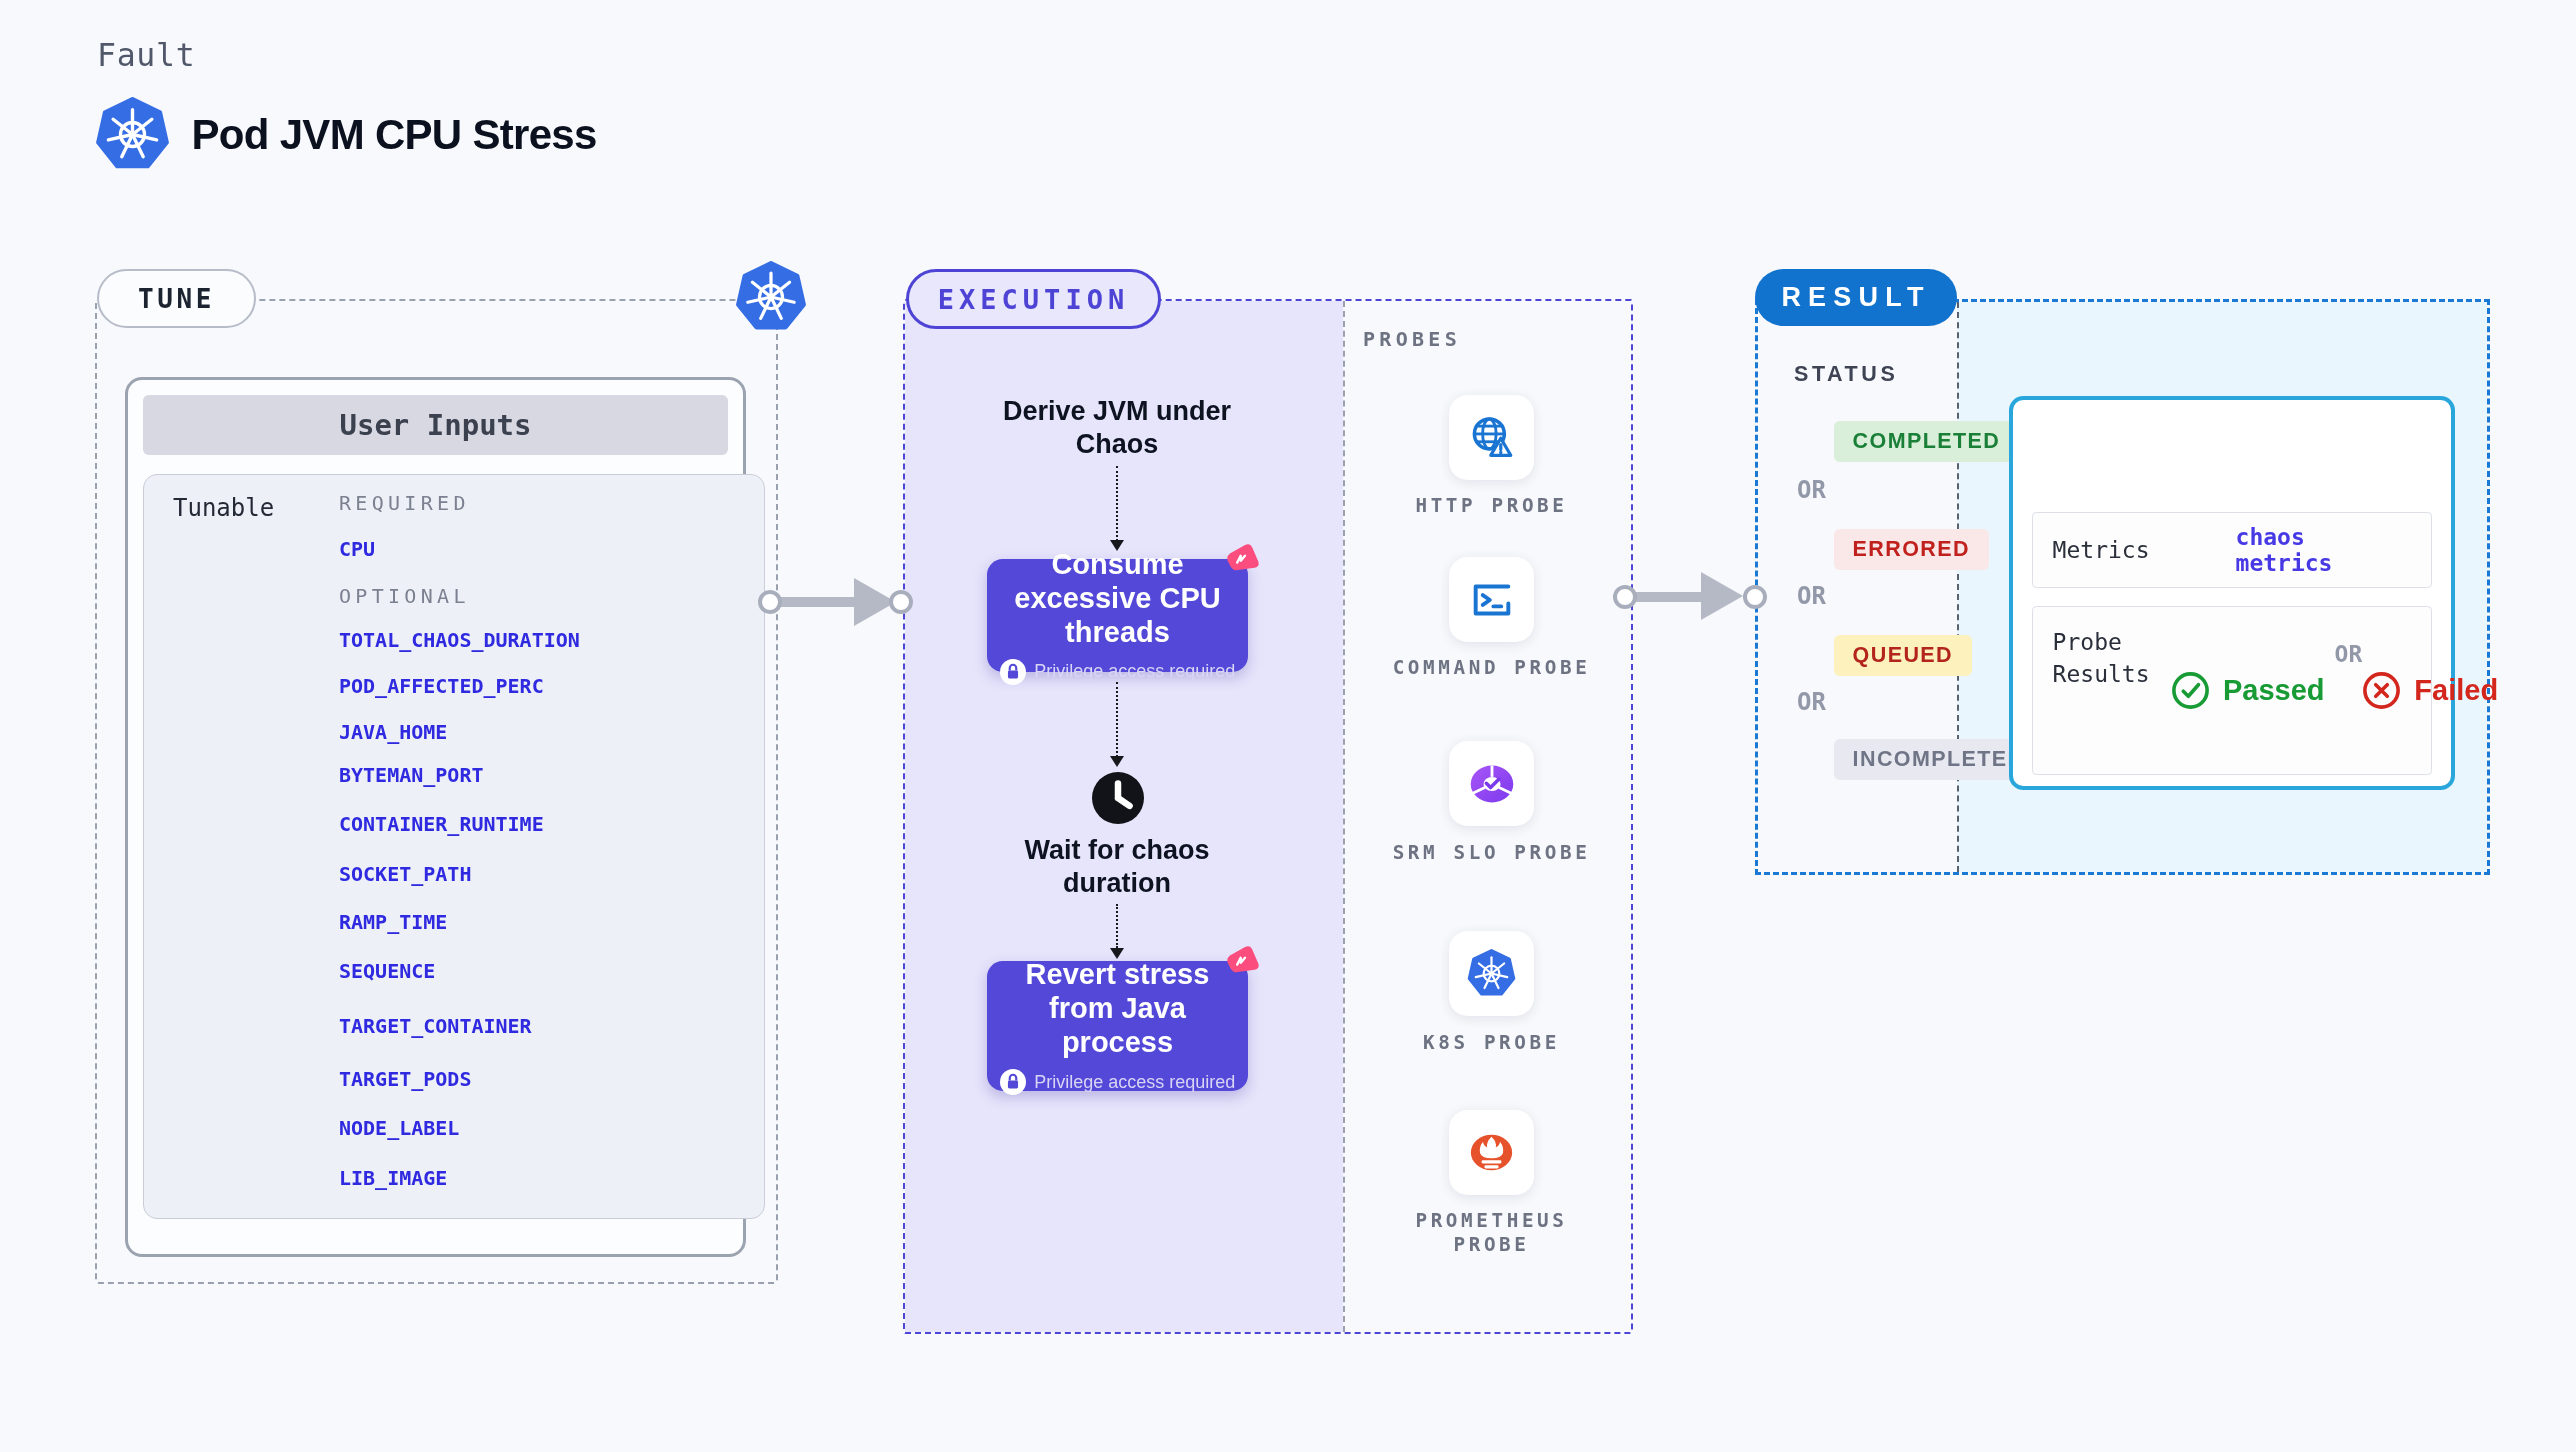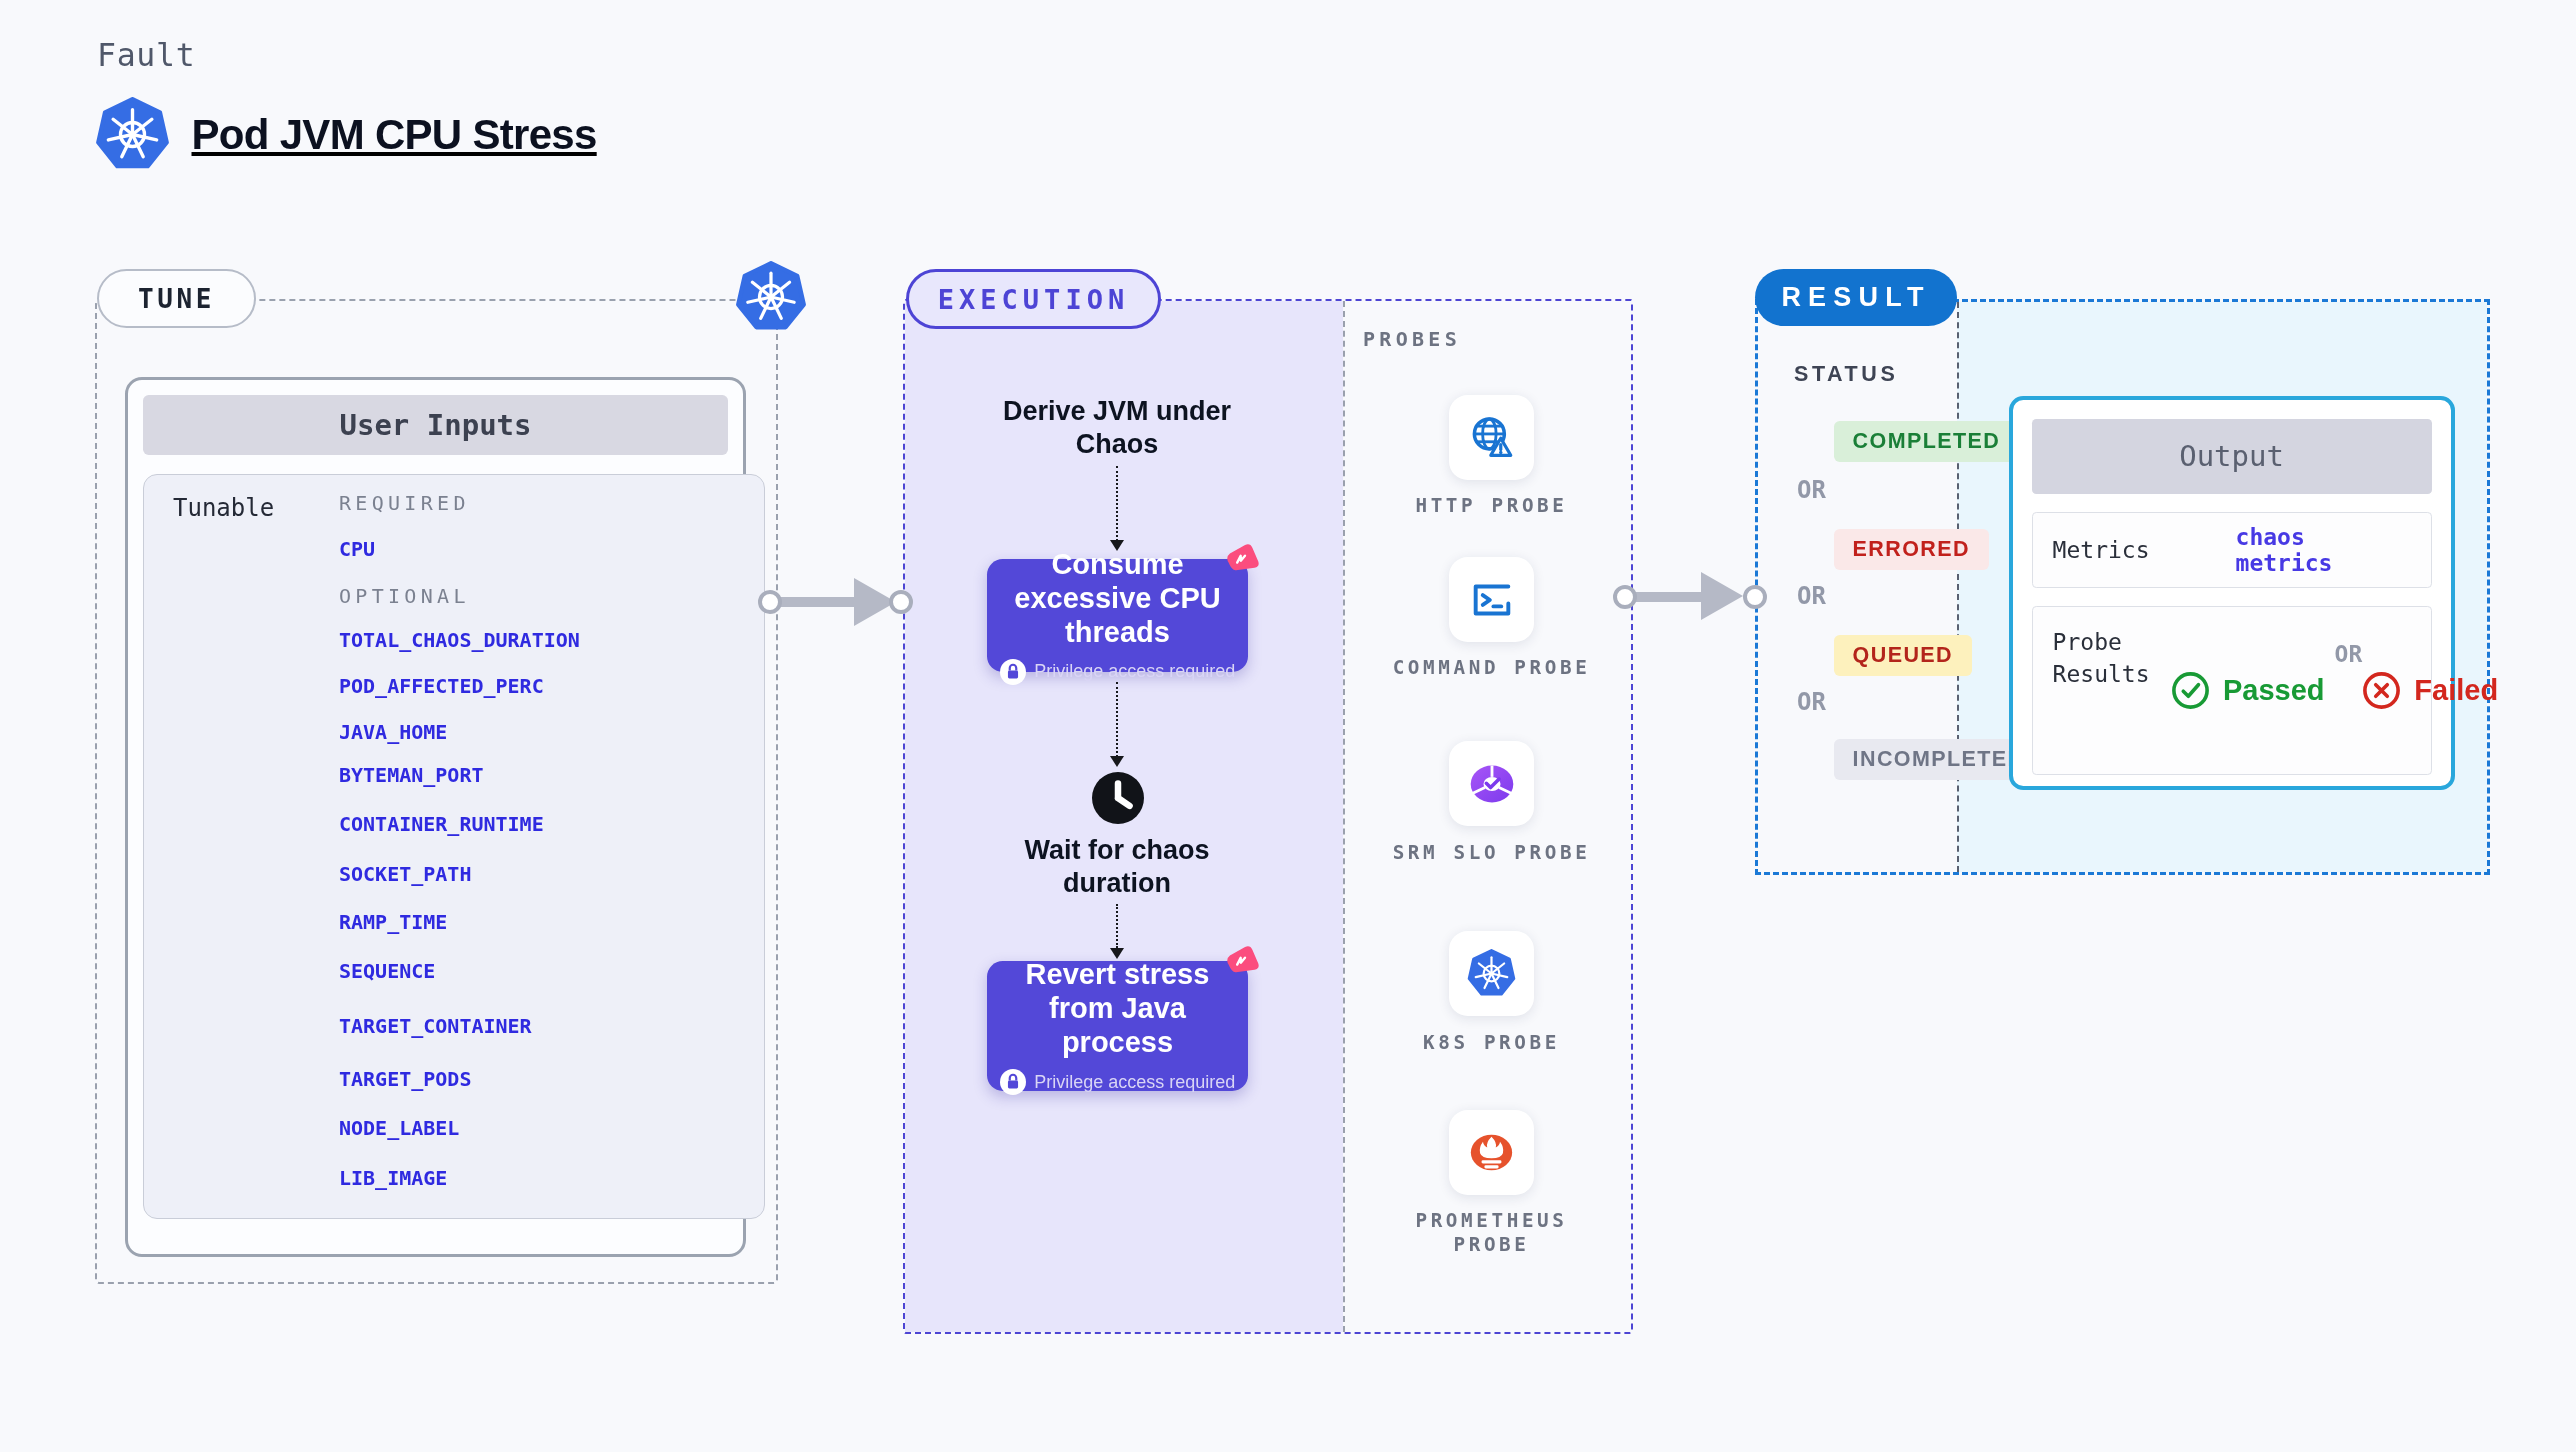--- a/index.html
+++ b/index.html
@@ -10,7 +10,7 @@
 
   
   .kicker{left:97px;top:37px;font-size:31.5px;color:#50586a;letter-spacing:0.7px;}
-  .title-row{left:95px;top:97px;display:flex;align-items:center;gap:21.5px;text-decoration:underline;}
+  .title-row{left:95px;top:97px;display:flex;align-items:center;gap:21.5px;}
   .page-title{font-size:42px;font-weight:700;color:#0c1120;letter-spacing:-0.7px;}
 
   

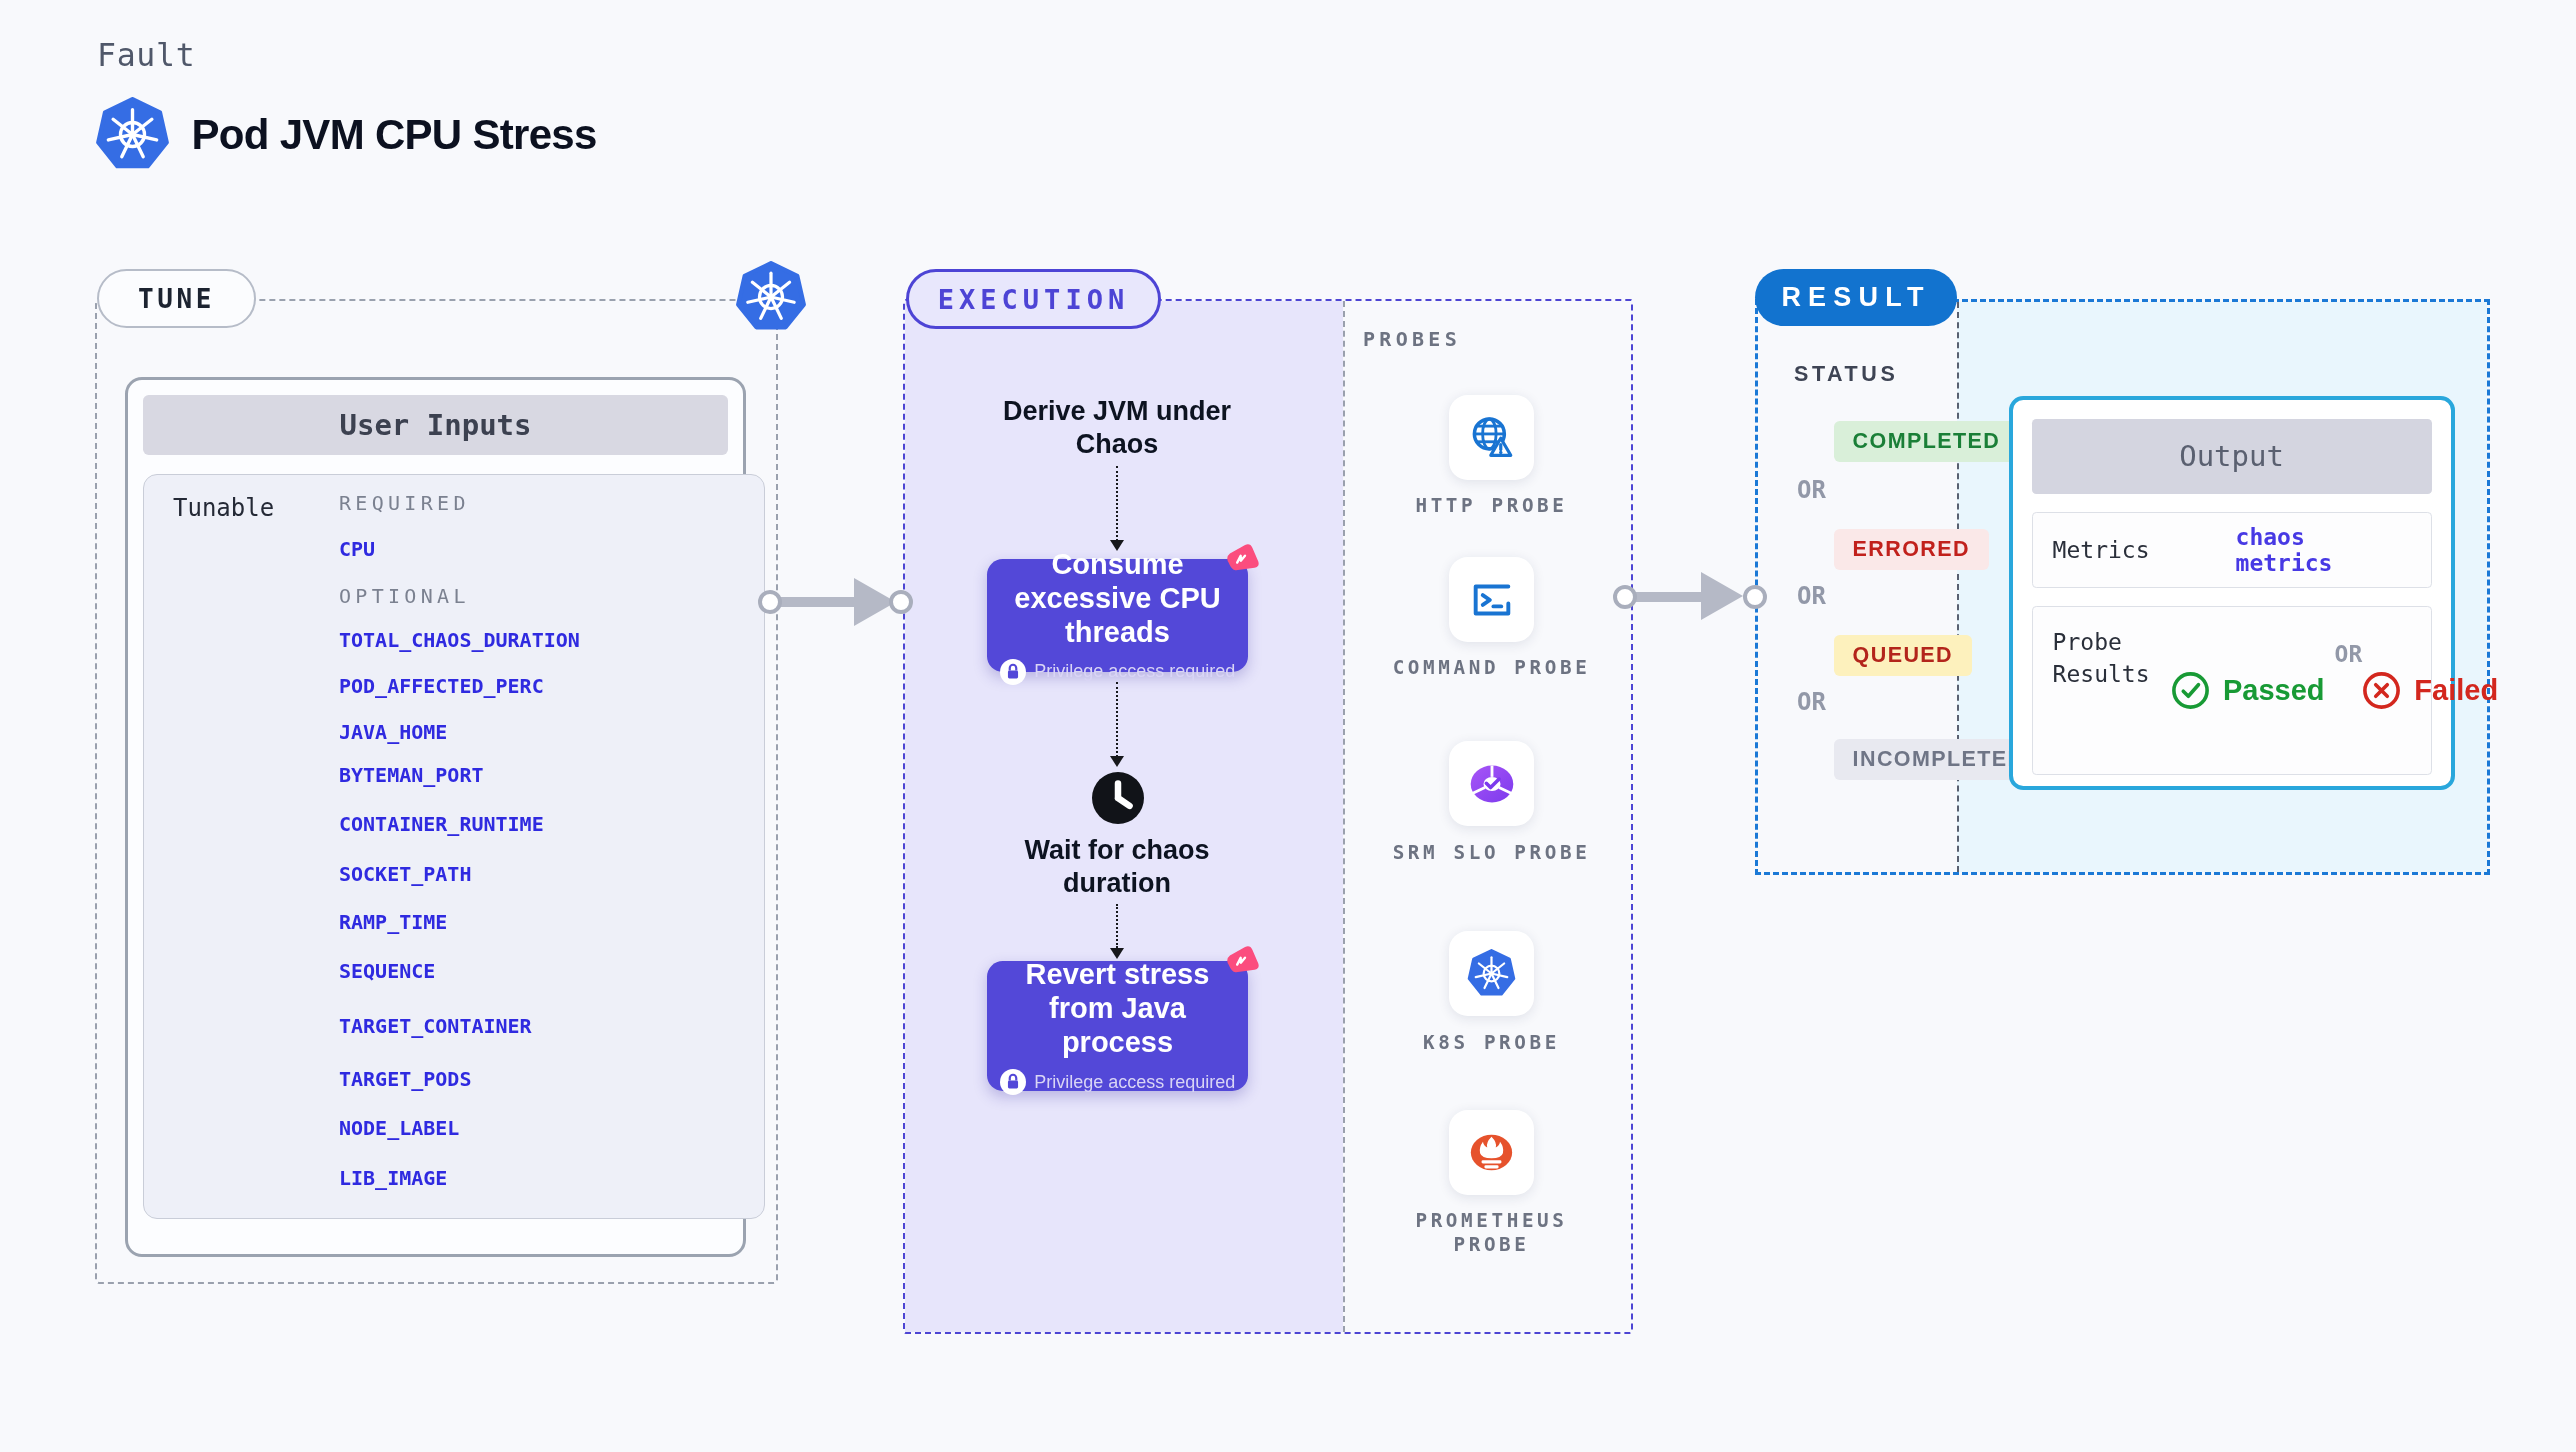--- a/index.html
+++ b/index.html
@@ -284,7 +284,6 @@
   <div class="status-badge" style="top:739px;background:#e8e9f0;color:#6f7586;">INCOMPLETED</div>
 
   <div class="abs output-card">
-    <div class="output-header mono">Output</div>
     <div class="output-row metrics-row">
       <span class="metrics-label mono">Metrics</span>
       <span class="metrics-value mono">chaos metrics</span>

